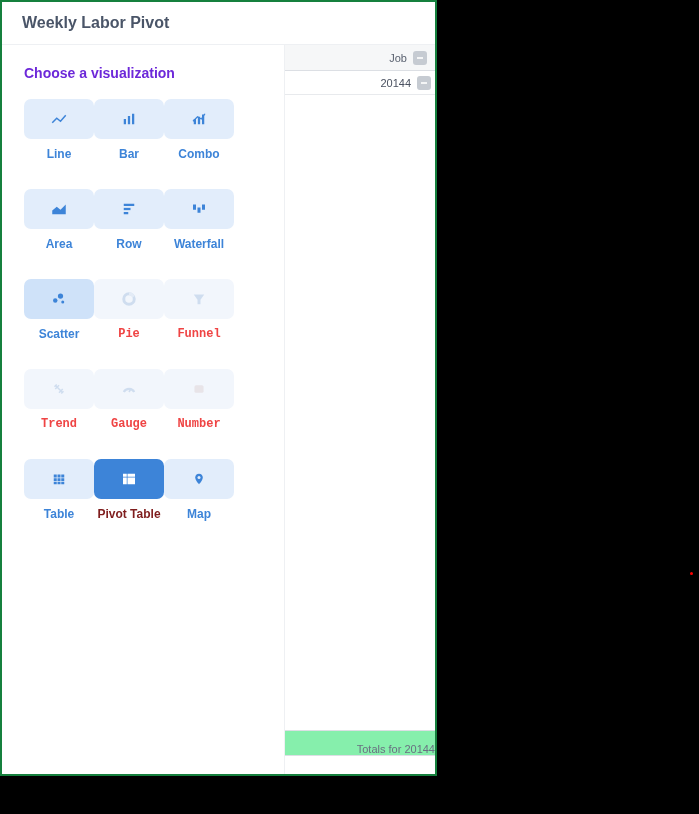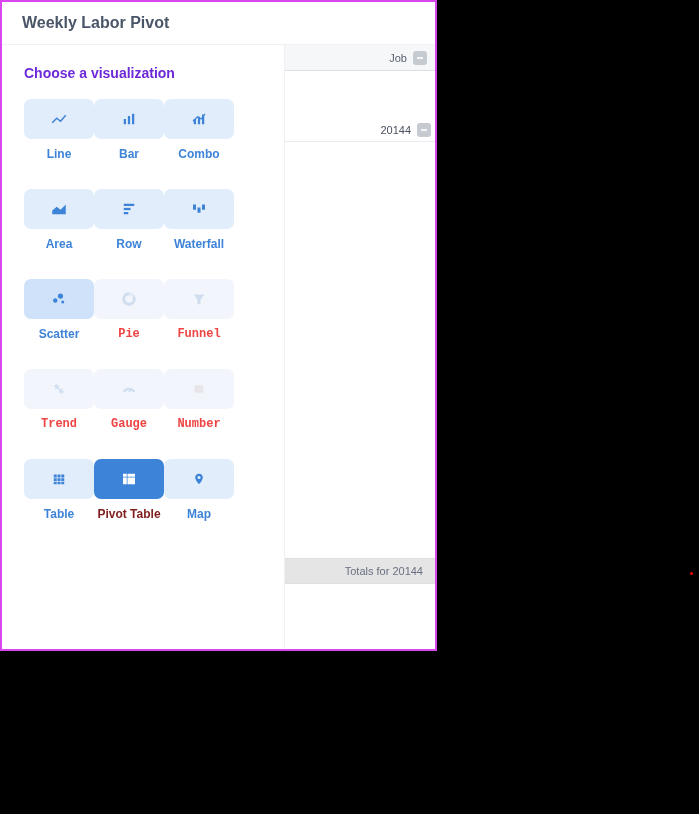--- a/index.html
+++ b/index.html
@@ -12,9 +12,9 @@
     }
     .app-frame {
       width: 437px;
-      height: 651px;
+      height: 776px;
       background: #fff;
-      border: 2px solid #d946ef;
+      border: 2px solid #15803d;
       position: relative;
       display: flex;
       flex-direction: column;

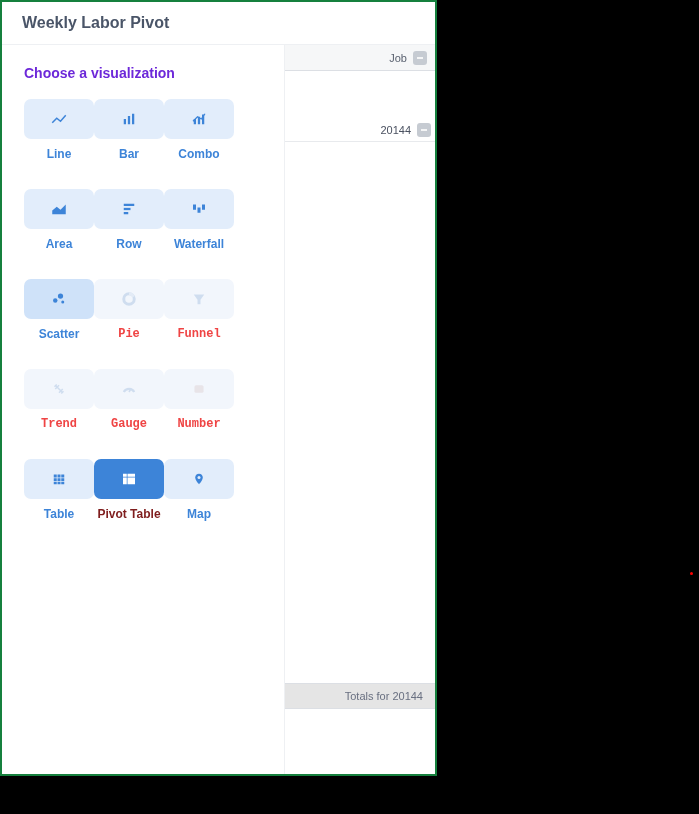--- a/index.html
+++ b/index.html
@@ -83,7 +83,6 @@
       display: flex;
       flex-direction: column;
       background: #fff;
-      gap: 47px;
     }
     .pivot-header-row {
       height: 26px;

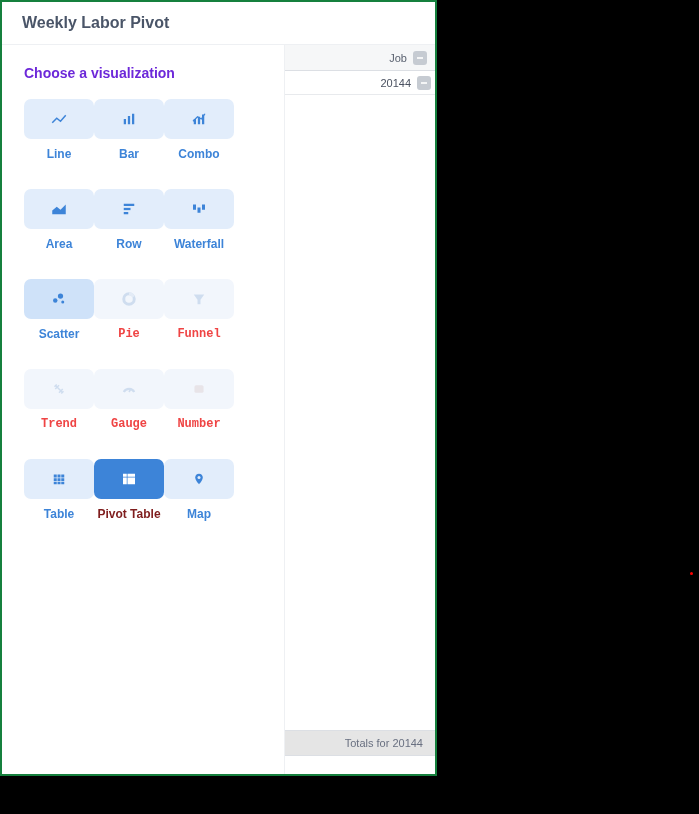--- a/index.html
+++ b/index.html
@@ -126,12 +126,12 @@
     .totals-row {
       height: 26px;
       display: flex;
-      align-items: center;
+      align-items: flex-end;
       justify-content: flex-end;
-      padding-right: 12px;
+      padding-right: 0;
       border-top: 1px solid #dcdfe4;
       border-bottom: 1px solid #dcdfe4;
-      background: #e5e5e5;
+      background: #86efac;
     }
     .totals-label {
       font-size: 11px;

